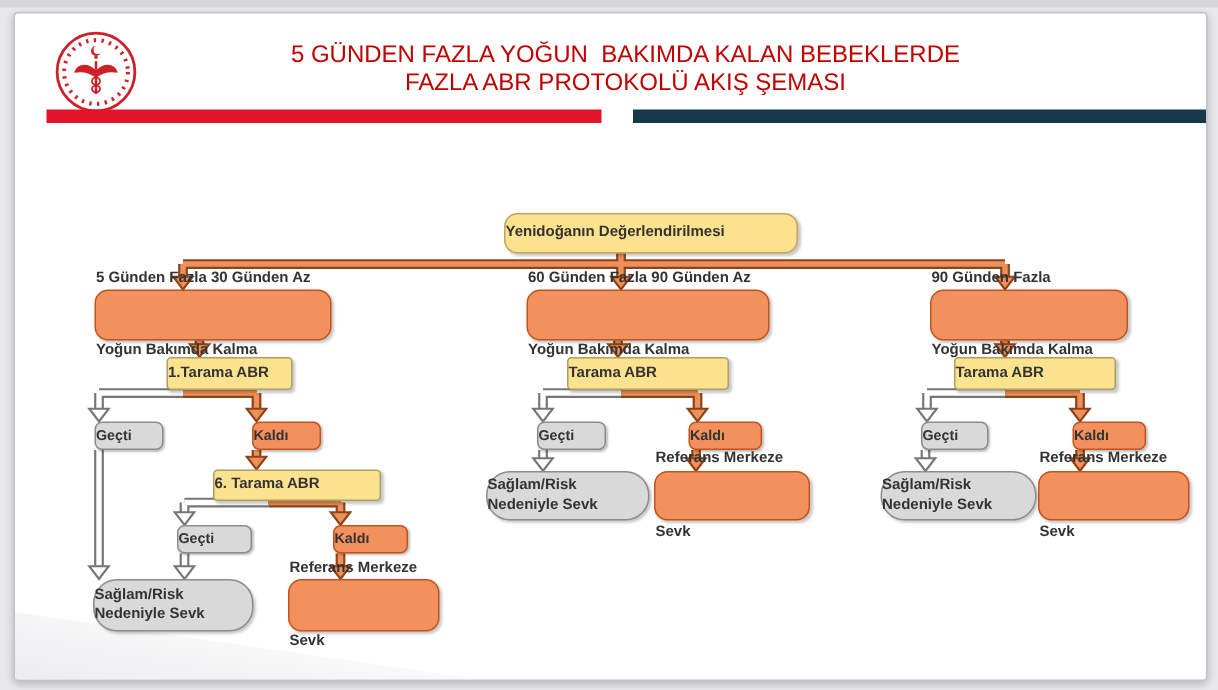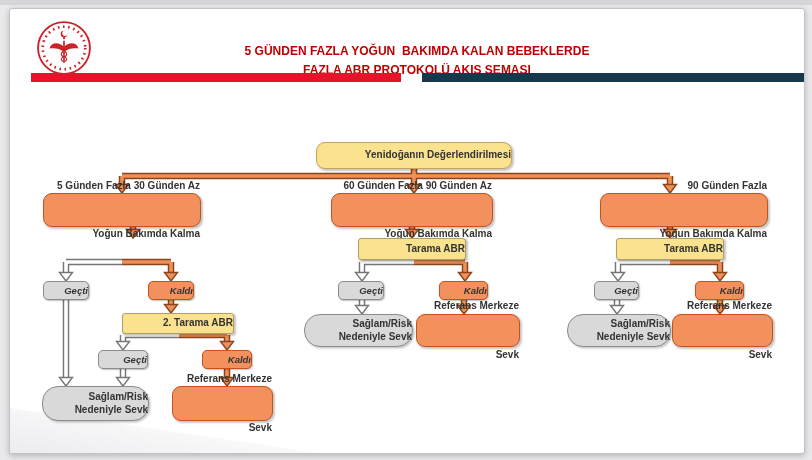--- a/index.html
+++ b/index.html
@@ -22,8 +22,8 @@
   }
   .logo{position:absolute;left:26px;top:11px;width:56px;height:56px;}
   .title{
-    position:absolute;left:120px;right:100px;top:33px;text-align:center;
-    color:var(--title_red);font-weight:bold;font-size:12px;line-height:19px;
+    position:absolute;left:120px;right:100px;top:18px;text-align:center;
+    color:var(--title_red);font-weight:normal;font-size:16px;line-height:19px;
   }
   .title-line{white-space:pre;display:block;}
   .bar{position:absolute;top:64px;height:9px;}

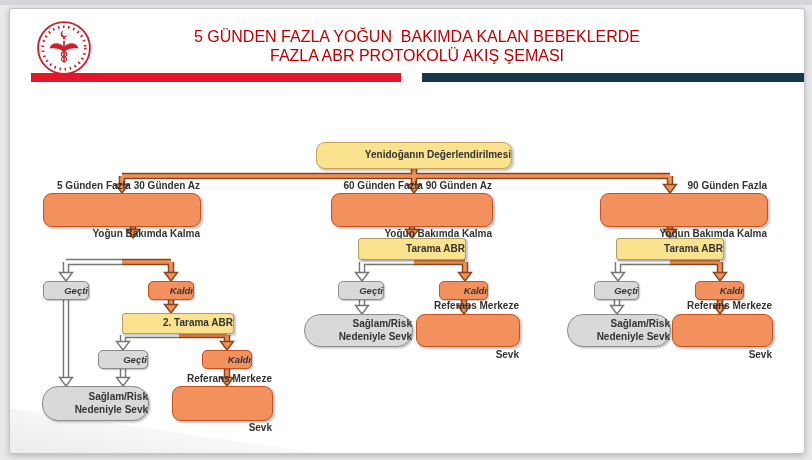--- a/index.html
+++ b/index.html
@@ -32,10 +32,11 @@
   #connectors{position:absolute;left:0;top:0;}
   .node{
     position:absolute;box-sizing:border-box;z-index:2;
-    display:flex;flex-direction:column;align-items:flex-end;justify-content:center;
+    display:flex;flex-direction:column;align-items:flex-start;justify-content:center;
     text-align:center;font-weight:600;color:var(--text_dark);
     font-size:10px;line-height:1.25;
     box-shadow:1.5px 1.5px 2px rgba(0,0,0,.22);
+    margin-left:20px;
   }
   .orangebox{background:var(--orange_fill);border:1.6px solid var(--orange_border);border-radius:9px;gap:36px;}
   .yellowbox{background:var(--yellow_fill);border:1.3px solid var(--yellow_border);border-radius:9px;}

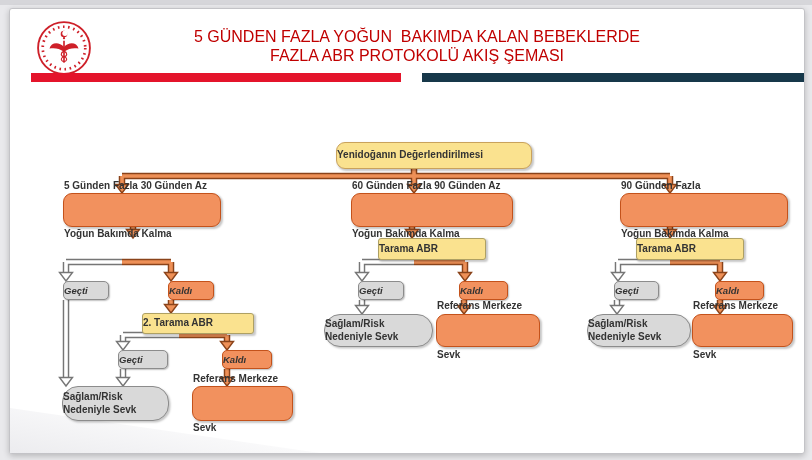--- a/index.html
+++ b/index.html
@@ -220,7 +220,7 @@
     <span>Sevk</span>
   </div>
 
-  <div class="node orangebox" style="left:590px;top:184px;width:168px;height:34px">
+  <div class="node orangebox" style="left:590px;top:184px;width:132px;height:34px">
     <span>90 Günden Fazla</span>
     <span>Yoğun Bakımda Kalma</span>
   </div>

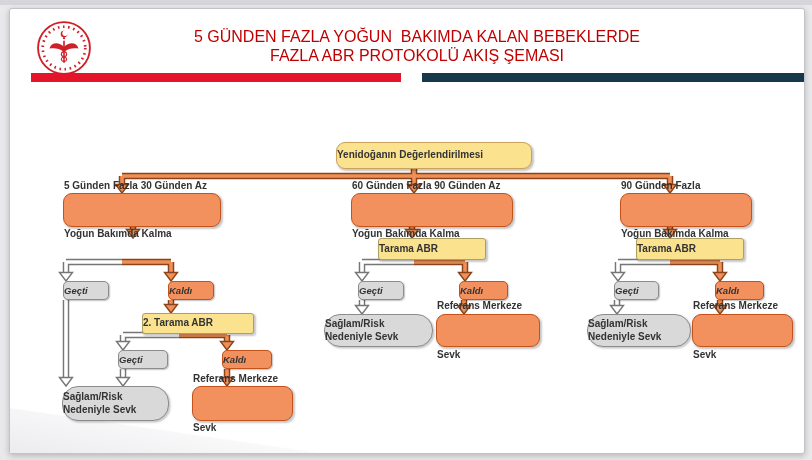--- a/index.html
+++ b/index.html
@@ -174,6 +174,9 @@
     <span>5 Günden Fazla 30 Günden Az</span>
     <span>Yoğun Bakımda Kalma</span>
   </div>
+  <div class="node yellowbox rect" style="left:81px;top:229px;width:84px;height:22px">
+    <span>1.Tarama ABR</span>
+  </div>
   <div class="node graybox small" style="left:33px;top:272px;width:46px;height:19px">
     <span>Geçti</span>
   </div>

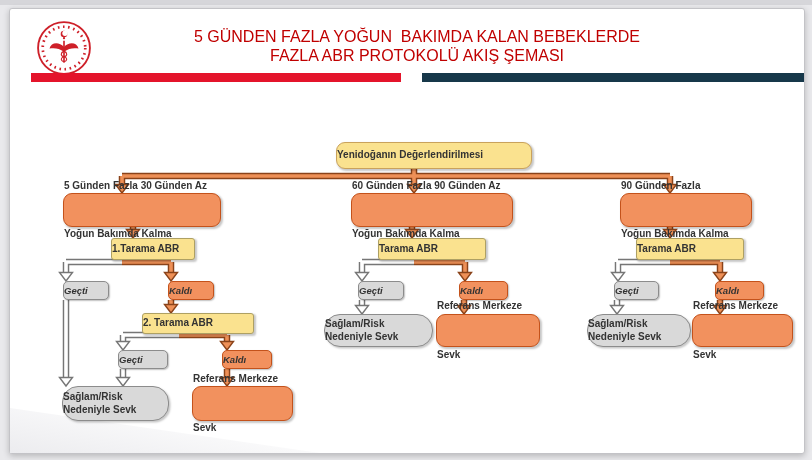--- a/index.html
+++ b/index.html
@@ -42,7 +42,7 @@
   .yellowbox{background:var(--yellow_fill);border:1.3px solid var(--yellow_border);border-radius:9px;}
   .yellowbox.rect{border-radius:3px;border-color:#aea063;}
   .graybox{background:var(--gray_fill);border:1.4px solid var(--gray_border);border-radius:16px;}
-  .small{font-size:9.5px;border-radius:5px !important;box-shadow:1px 1px 1.5px rgba(0,0,0,.25);font-style:italic;}
+  .small{font-size:9.5px;border-radius:5px !important;box-shadow:1px 1px 1.5px rgba(0,0,0,.25);}
   .footer{
     position:absolute;left:110px;top:423px;width:684px;text-align:center;
     font-size:8px;font-style:italic;color:#1c1c1c;z-index:2;

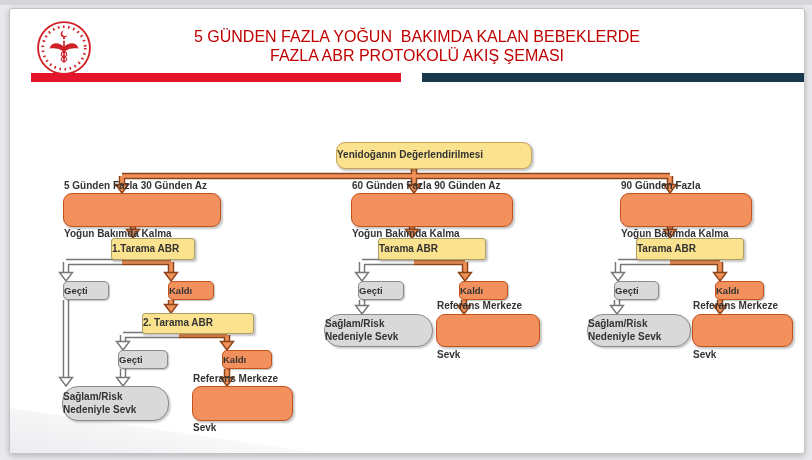--- a/index.html
+++ b/index.html
@@ -184,7 +184,7 @@
     <span>Kaldı</span>
   </div>
   <div class="node yellowbox rect" style="left:112px;top:304px;width:112px;height:21px">
-    <span>2. Tarama ABR</span>
+    <span>6. Tarama ABR</span>
   </div>
   <div class="node graybox small" style="left:88px;top:341px;width:50px;height:19px">
     <span>Geçti</span>

